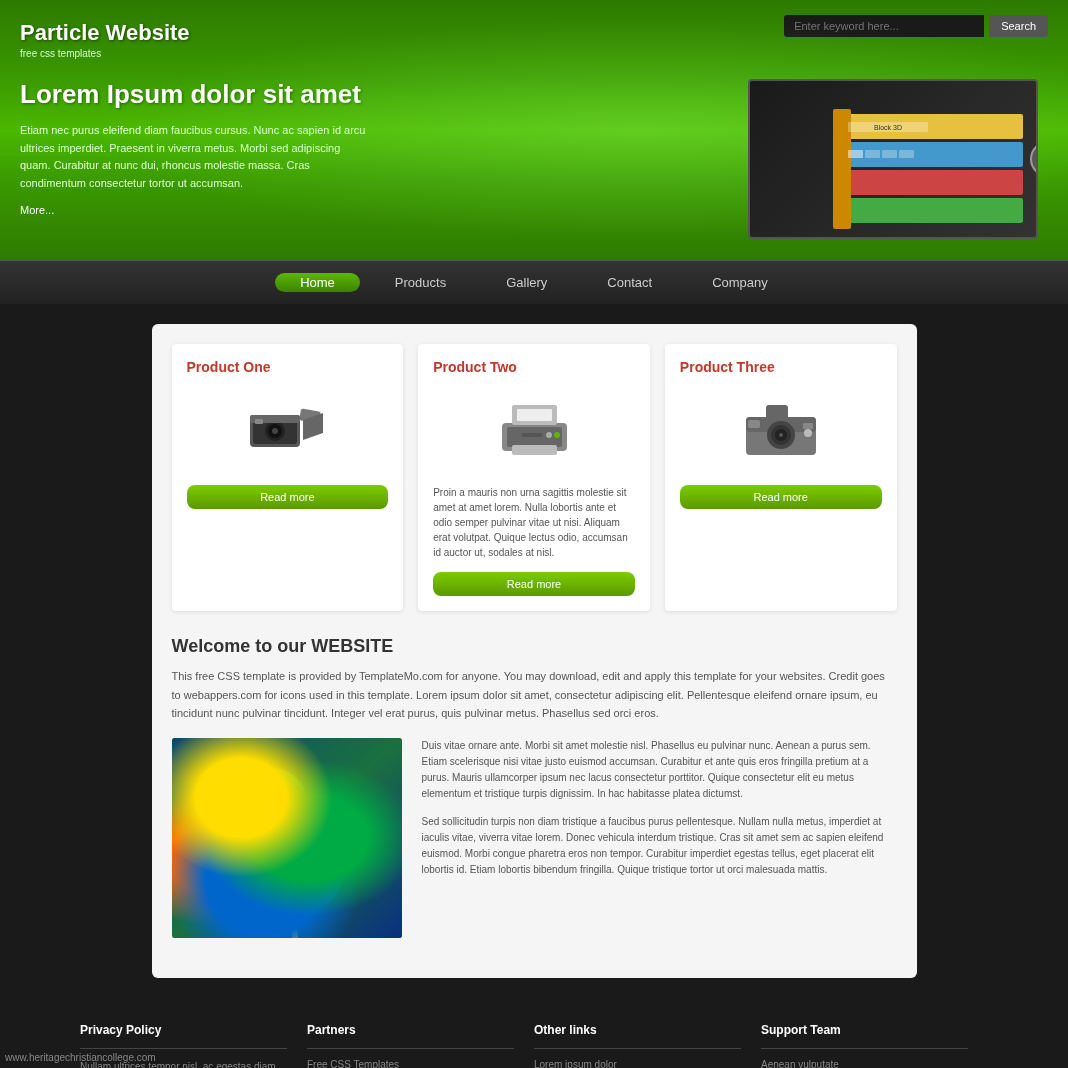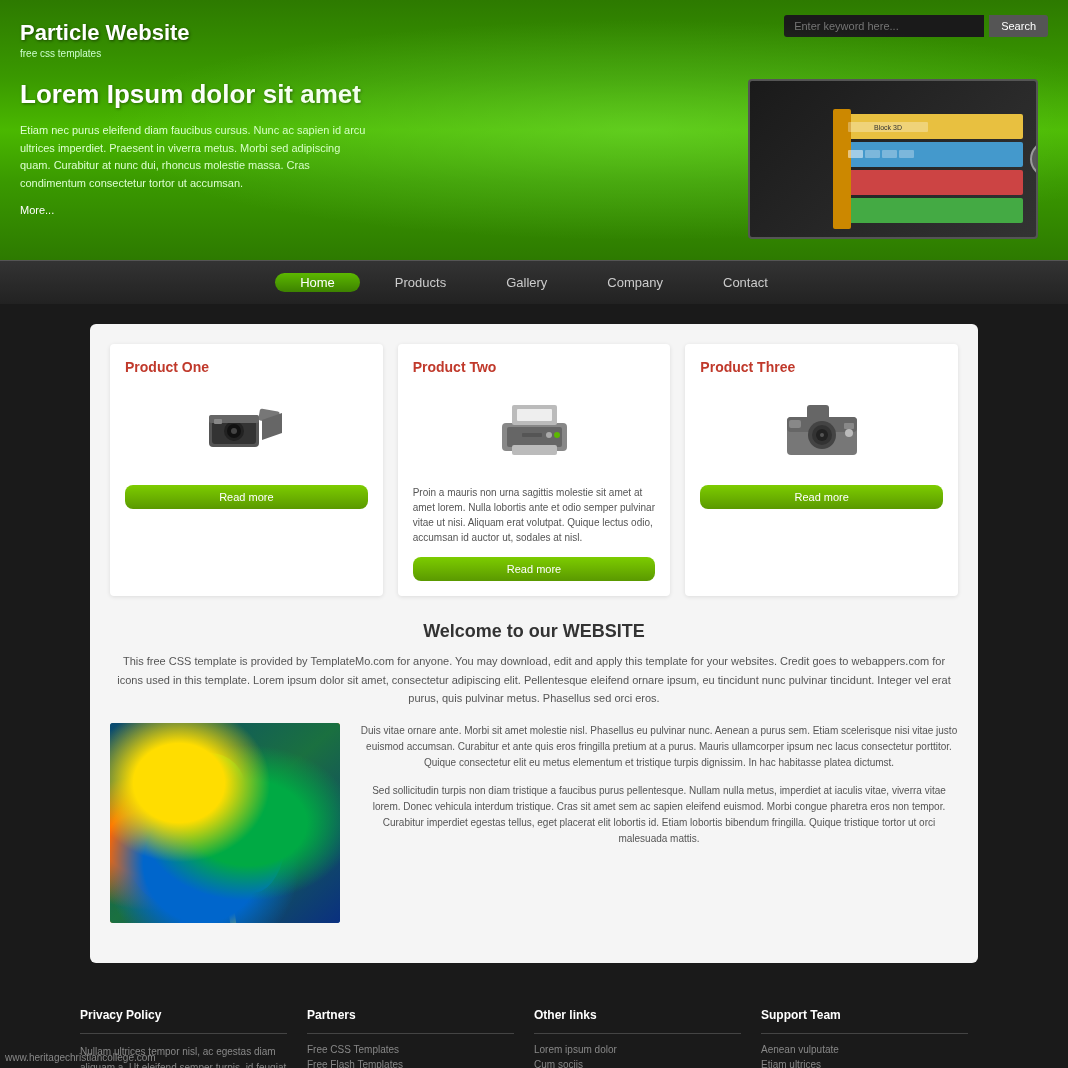--- a/index.html
+++ b/index.html
@@ -369,8 +369,8 @@
     <a class="nav-item active" href="#">Home</a>
     <a class="nav-item" href="#">Products</a>
     <a class="nav-item" href="#">Gallery</a>
+    <a class="nav-item" href="#">Contact</a>
     <a class="nav-item" href="#">Company</a>
-    <a class="nav-item" href="#">Contact</a>
   </div>
 </div>
 

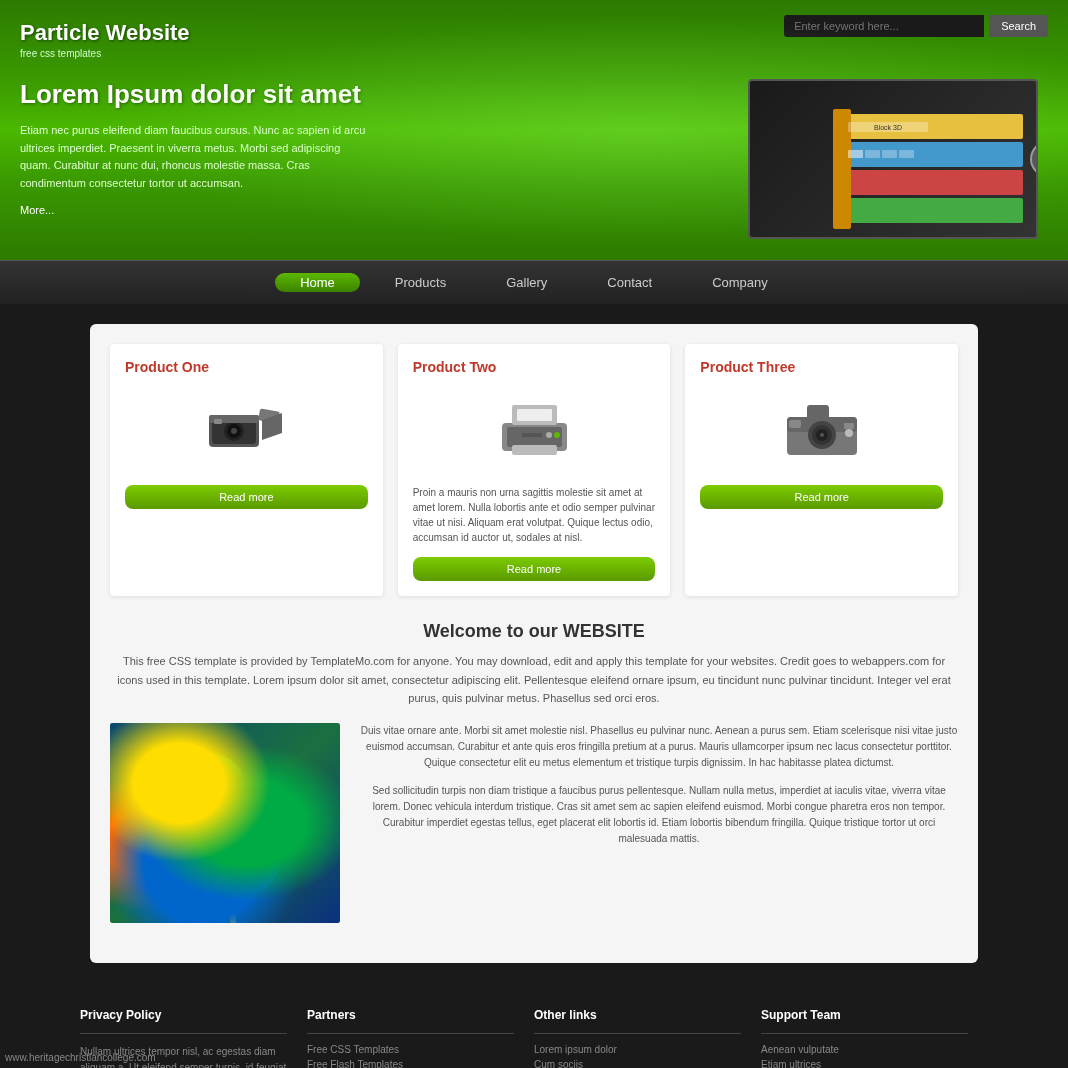--- a/index.html
+++ b/index.html
@@ -174,7 +174,7 @@
     .main-inner {
       background: #f5f5f5;
       border-radius: 6px;
-      width: 888px;
+      width: 765px;
       padding: 20px;
     }
 

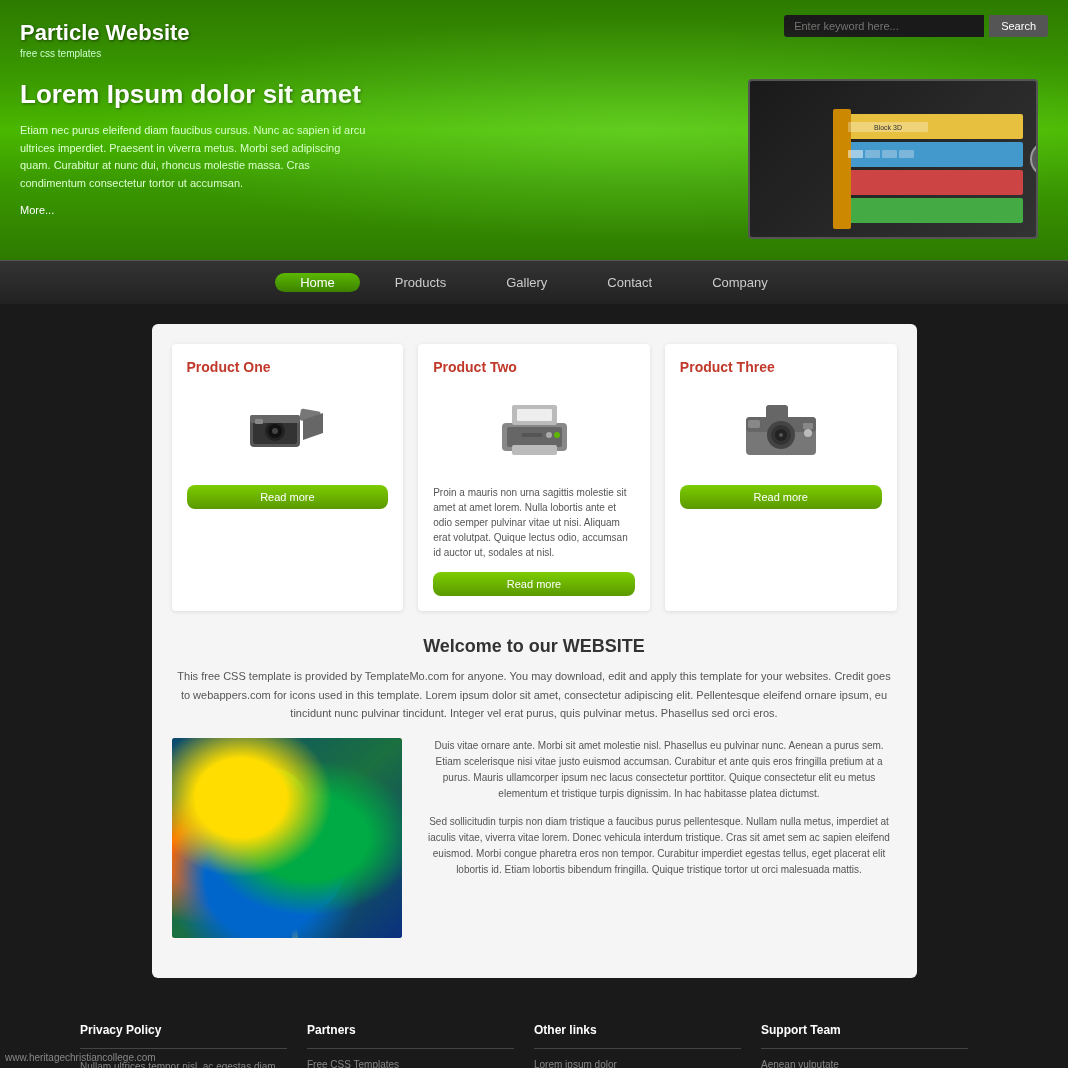--- a/index.html
+++ b/index.html
@@ -226,7 +226,7 @@
     }
 
     
-    .welcome-section { margin-bottom: 20px; text-align: center; }
+    .welcome-section { margin-bottom: 20px; }
     .welcome-title {
       font-size: 18px;
       color: #333;

